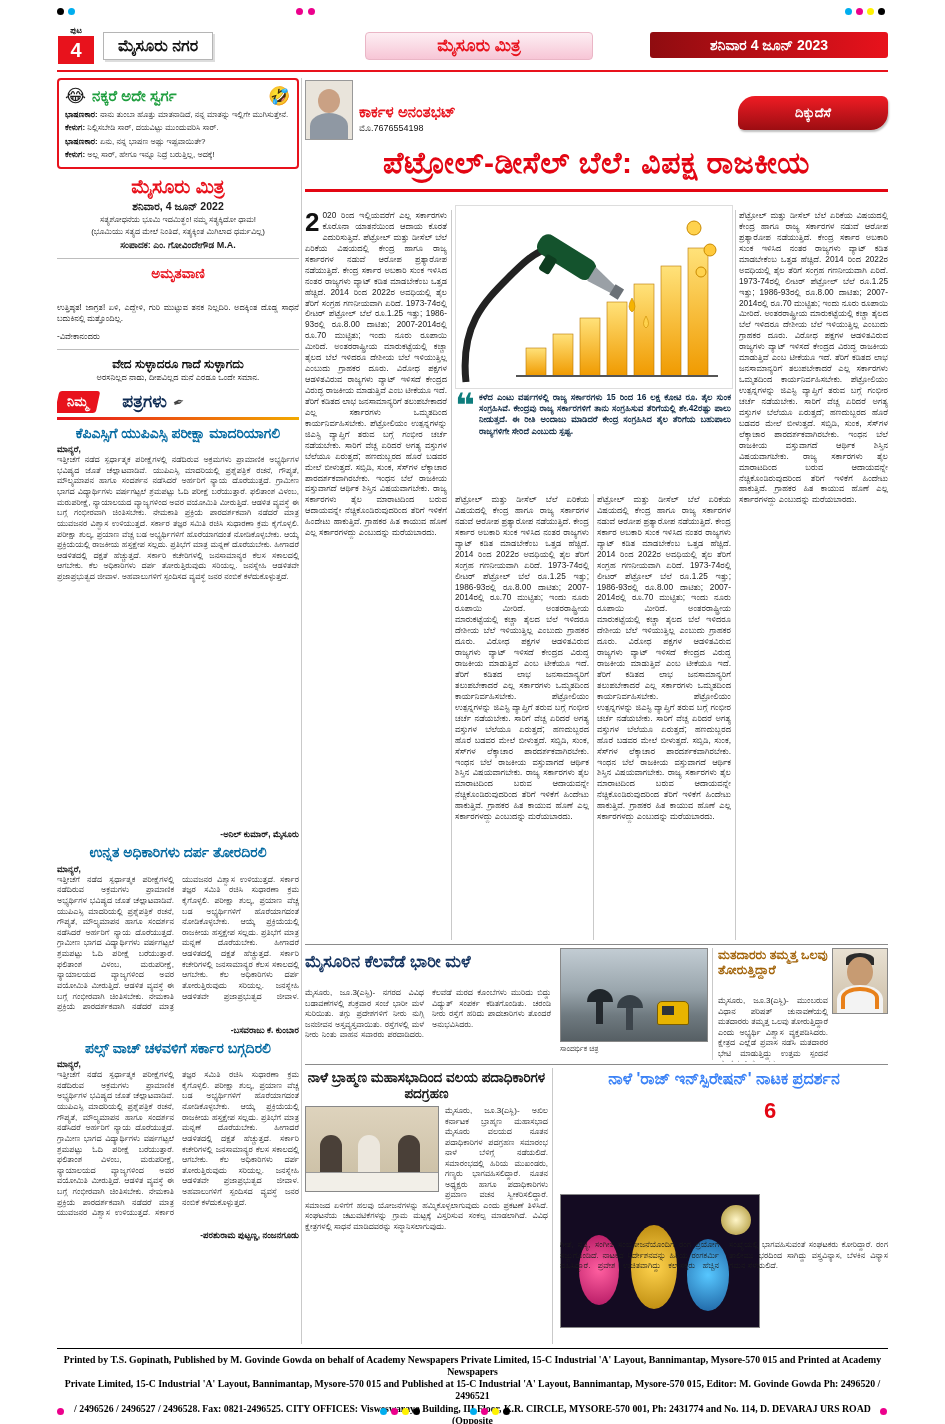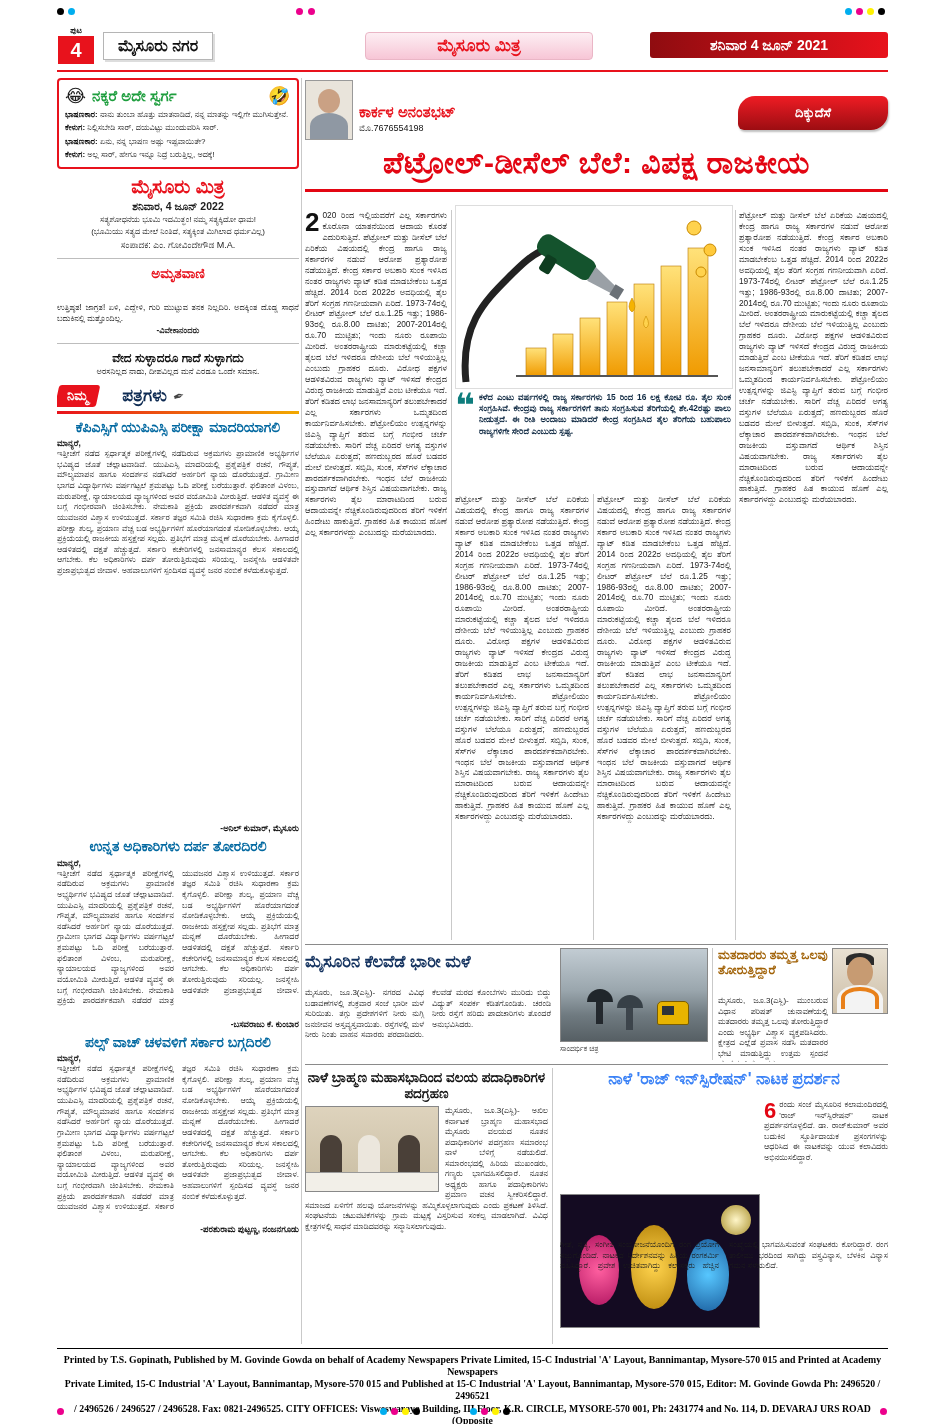--- a/index.html
+++ b/index.html
@@ -119,7 +119,7 @@
 </div>
 <div class="abs secbox">ಮೈಸೂರು ನಗರ</div>
 <div class="abs mastmid">ಮೈಸೂರು ಮಿತ್ರ</div>
-<div class="abs mastdate">ಶನಿವಾರ 4 ಜೂನ್ 2021</div>
+<div class="abs mastdate">ಶನಿವಾರ 4 ಜೂನ್ 2023</div>
 <div class="abs hdr-rule"></div>
 <div class="abs vline" style="left:301px;top:78px;height:1266px;"></div>
 

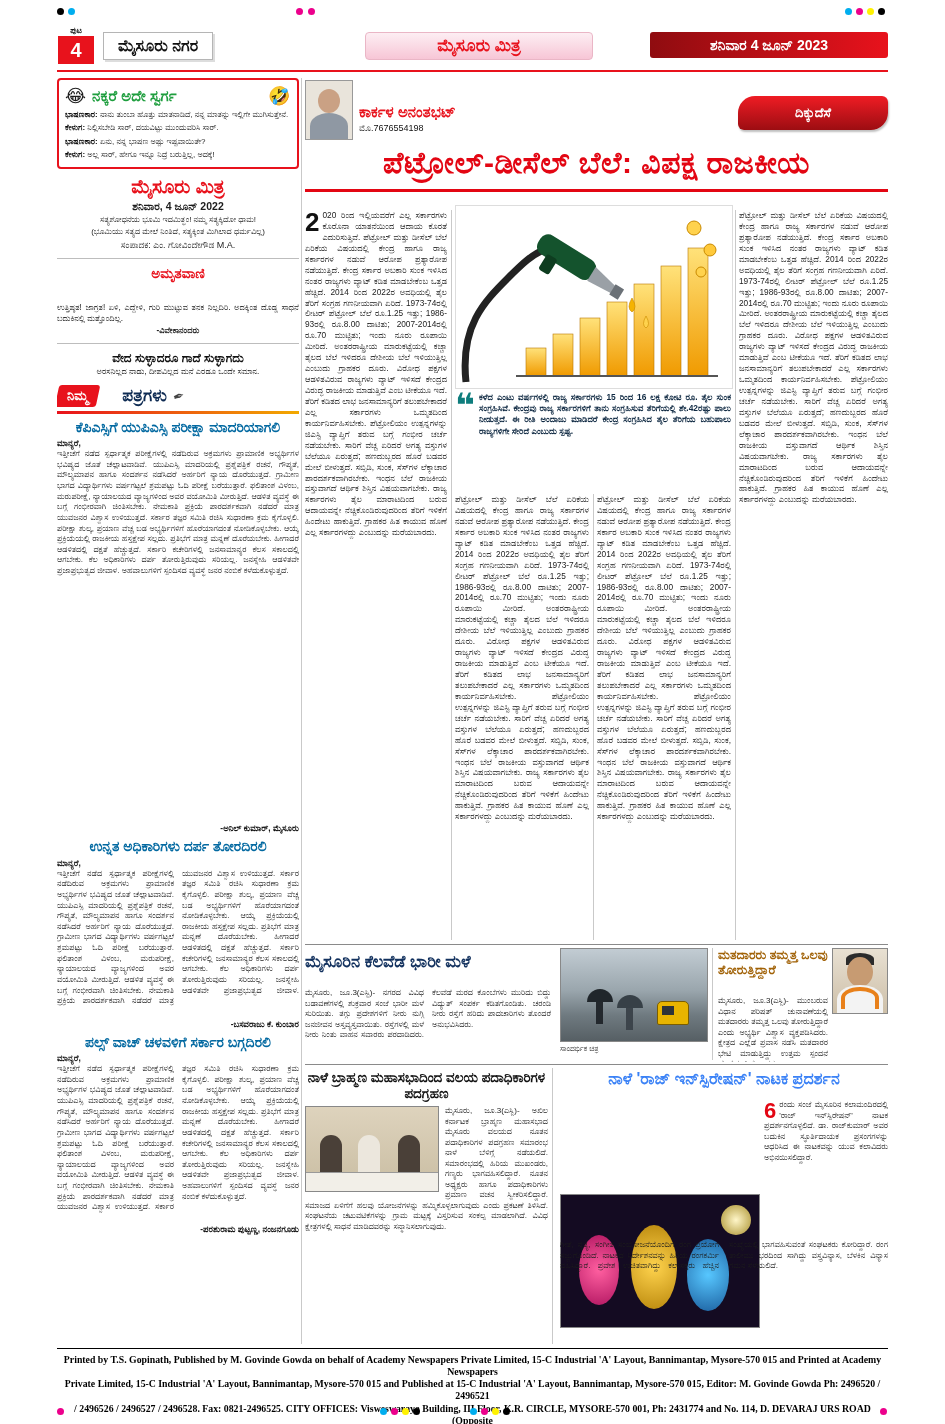--- a/index.html
+++ b/index.html
@@ -35,7 +35,7 @@
   .pinfo .t{color:#e8121c;font-weight:bold;font-size:19px;}
   .pinfo .d{font-weight:bold;font-size:10.5px;margin-top:2px;}
   .pinfo .s{font-size:8px;margin-top:2px;}
-  .pinfo .e{font-weight:normal;font-size:9px;margin-top:3px;}
+  .pinfo .e{font-weight:bold;font-size:9px;margin-top:3px;}
   .hrule{border-top:1px solid #bdbdbd;margin:7px 0;}
   .amv .t{color:#e8121c;font-weight:bold;font-size:13.5px;text-align:center;}
   .amv .b{font-size:8.2px;text-align:justify;line-height:1.35;margin-top:20px;}

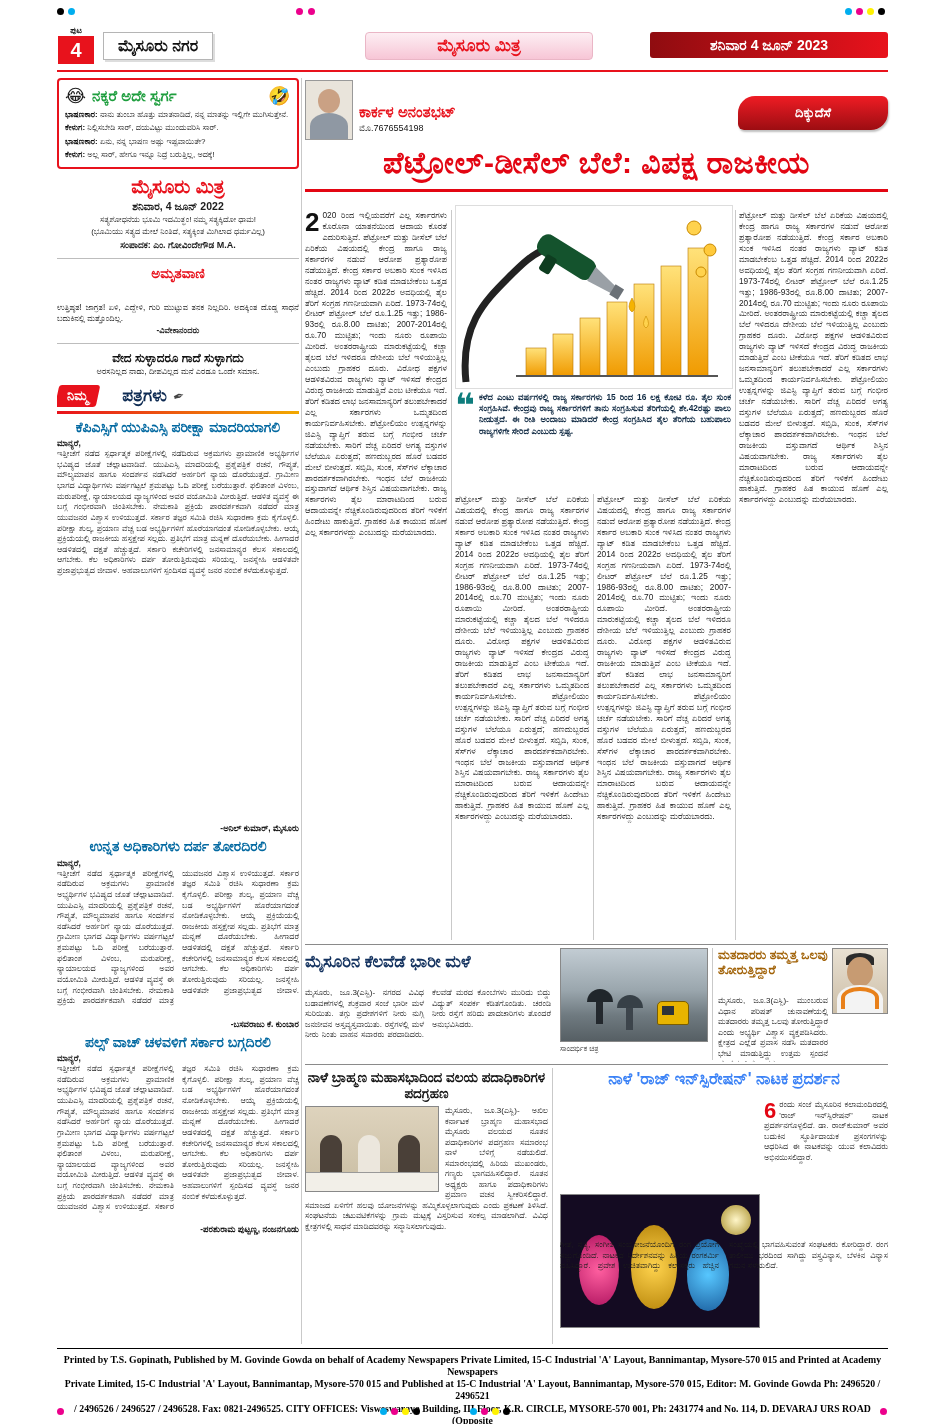--- a/index.html
+++ b/index.html
@@ -39,7 +39,7 @@
   .hrule{border-top:1px solid #bdbdbd;margin:7px 0;}
   .amv .t{color:#e8121c;font-weight:bold;font-size:13.5px;text-align:center;}
   .amv .b{font-size:8.2px;text-align:justify;line-height:1.35;margin-top:20px;}
-  .amv .sg{font-size:8.2px;font-weight:bold;text-align:center;margin-top:2px;}
+  .amv .sg{font-size:8.2px;font-weight:normal;text-align:left;margin-top:8px;}
   .gaade .t{font-weight:bold;font-size:12px;text-align:center;color:#111;}
   .gaade .b{font-size:8.2px;text-align:center;margin-top:2px;}
   .ltr-hd{position:relative;height:26px;margin-top:6px;display:flex;align-items:center;}

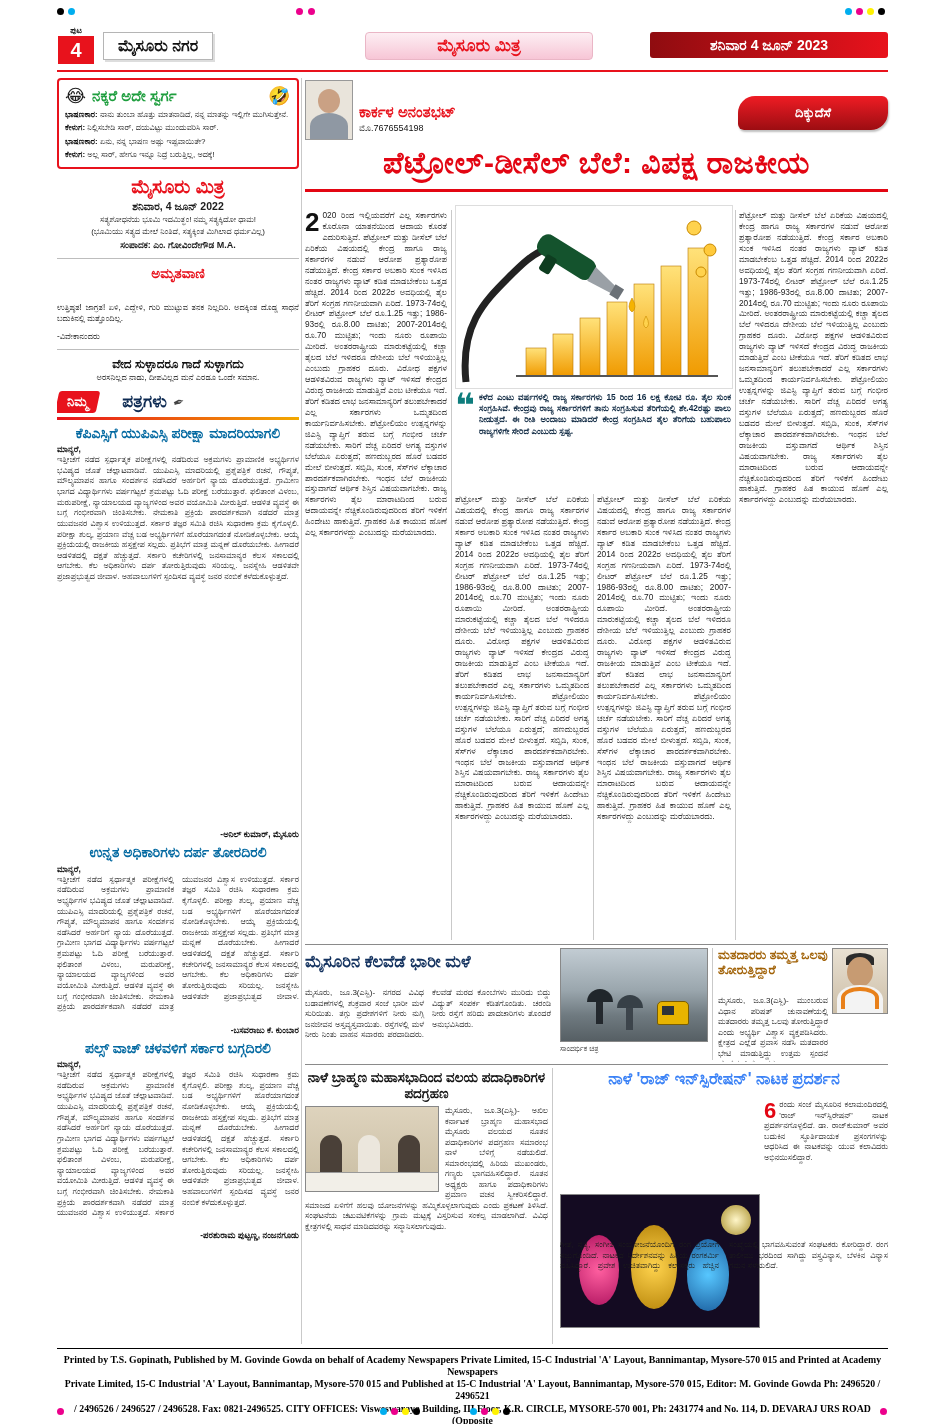--- a/index.html
+++ b/index.html
@@ -303,7 +303,7 @@
   <div class="g" style="left:160px;top:10px;width:30px;height:30px;background:radial-gradient(circle,#fff6c9,#a88f2b);"></div>
 </div>
 <div class="abs smalltxt" style="left:764px;top:1100px;width:124px;height:132px;">
-  <span class="dropcap red">6</span><span>ರಂದು ಸಂಜೆ ಮೈಸೂರಿನ ಕಲಾಮಂದಿರದಲ್ಲಿ 'ರಾಜ್ ಇನ್‌ಸ್ಪಿರೇಷನ್' ನಾಟಕ ಪ್ರದರ್ಶನಗೊಳ್ಳಲಿದೆ. ಡಾ. ರಾಜ್‌ಕುಮಾರ್ ಅವರ ಬದುಕಿನ ಸ್ಫೂರ್ತಿದಾಯಕ ಪ್ರಸಂಗಗಳನ್ನು ಆಧರಿಸಿದ ಈ ನಾಟಕವನ್ನು ಯುವ ಕಲಾವಿದರು ಅಭಿನಯಿಸಲಿದ್ದಾರೆ.</span>
+  <span class="dropcap red">6</span>
 </div>
 <div class="abs smalltxt" style="left:560px;top:1240px;width:328px;height:102px;column-count:2;column-gap:10px;">ಗೀತೆ, ನೃತ್ಯ, ಸಂಗೀತ ಸಂಯೋಜನೆಯೊಂದಿಗೆ ರಂಗ ಪ್ರಯೋಗ ಸಜ್ಜುಗೊಂಡಿದೆ. ನಾಟಕದ ನಿರ್ದೇಶನವನ್ನು ಹಿರಿಯ ರಂಗಕರ್ಮಿ ವಹಿಸಿದ್ದಾರೆ. ಪ್ರವೇಶ ಉಚಿತವಾಗಿದ್ದು ಕಲಾಸಕ್ತರು ಹೆಚ್ಚಿನ ಸಂಖ್ಯೆಯಲ್ಲಿ ಭಾಗವಹಿಸುವಂತೆ ಸಂಘಟಕರು ಕೋರಿದ್ದಾರೆ. ರಂಗ ತಾಲೀಮು ಭರದಿಂದ ಸಾಗಿದ್ದು ವಸ್ತ್ರವಿನ್ಯಾಸ, ಬೆಳಕಿನ ವಿನ್ಯಾಸ ಗಮನ ಸೆಳೆಯಲಿದೆ.</div>
 

